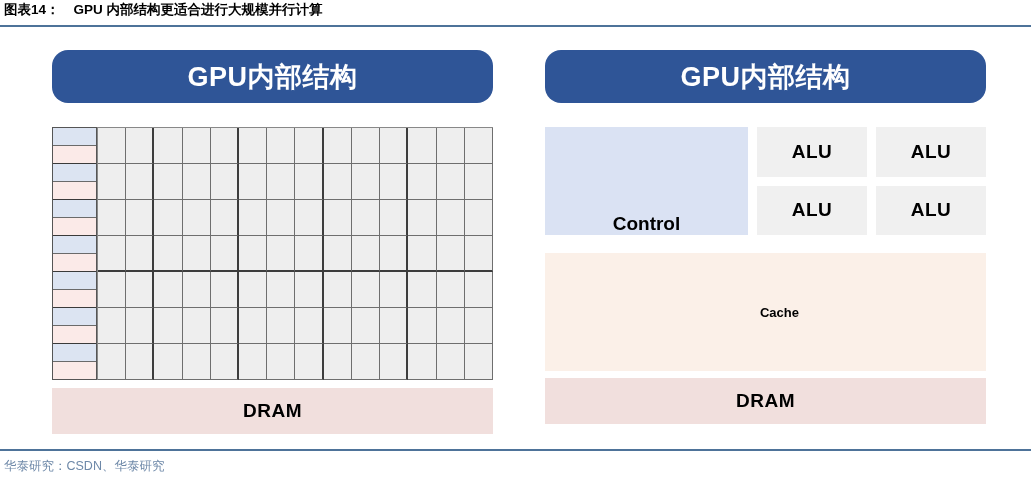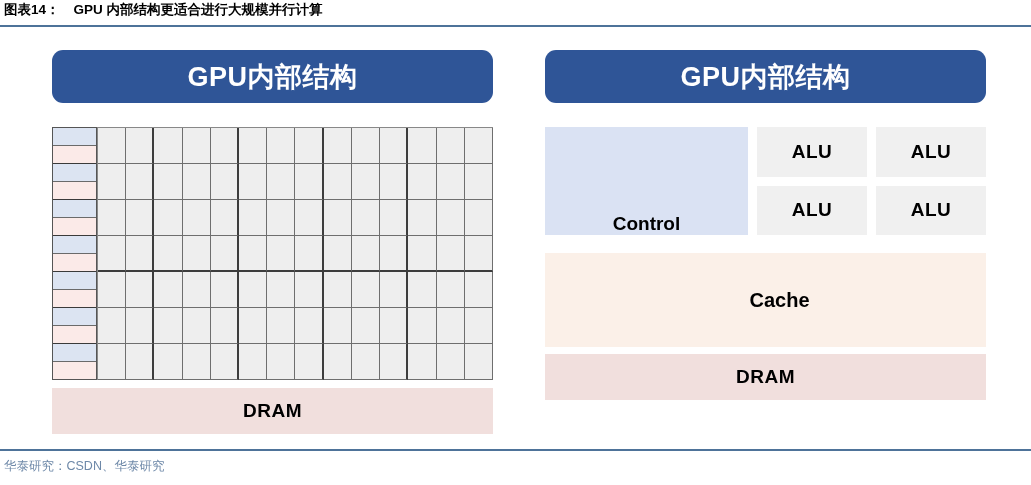--- a/index.html
+++ b/index.html
@@ -64,7 +64,7 @@
 
   .header-bar {
     height: 53px;
-    border-radius: 11px;
+    border-radius: 16px;
     background: #2f5597;
     color: #ffffff;
     font-size: 27px;

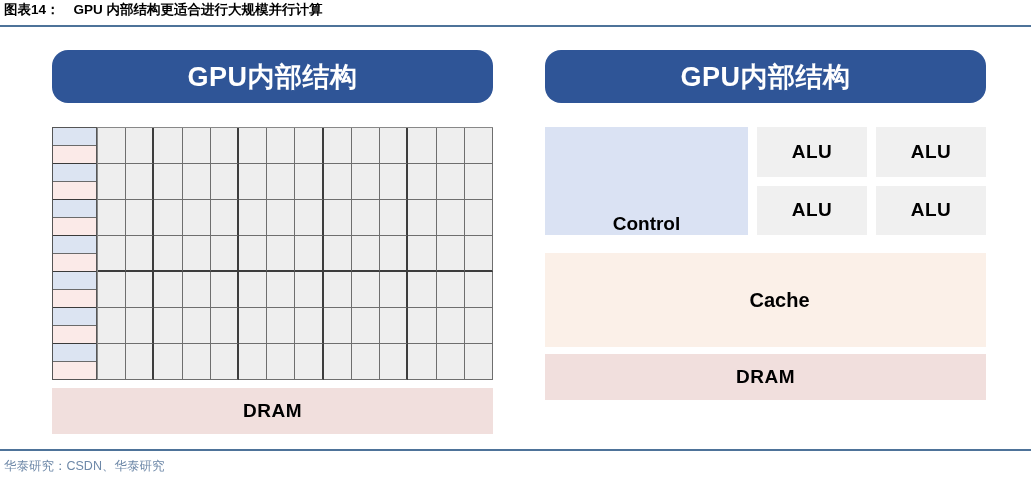--- a/index.html
+++ b/index.html
@@ -173,12 +173,12 @@
   }
   .cache-block {
     margin-top: 18px;
-    height: 94px;
+    height: 118px;
     background: #fbf0e8;
     display: flex;
     align-items: center;
     justify-content: center;
-    font-size: 20px;
+    font-size: 13px;
     font-weight: bold;
     color: #000000;
     padding-left: 28px;

